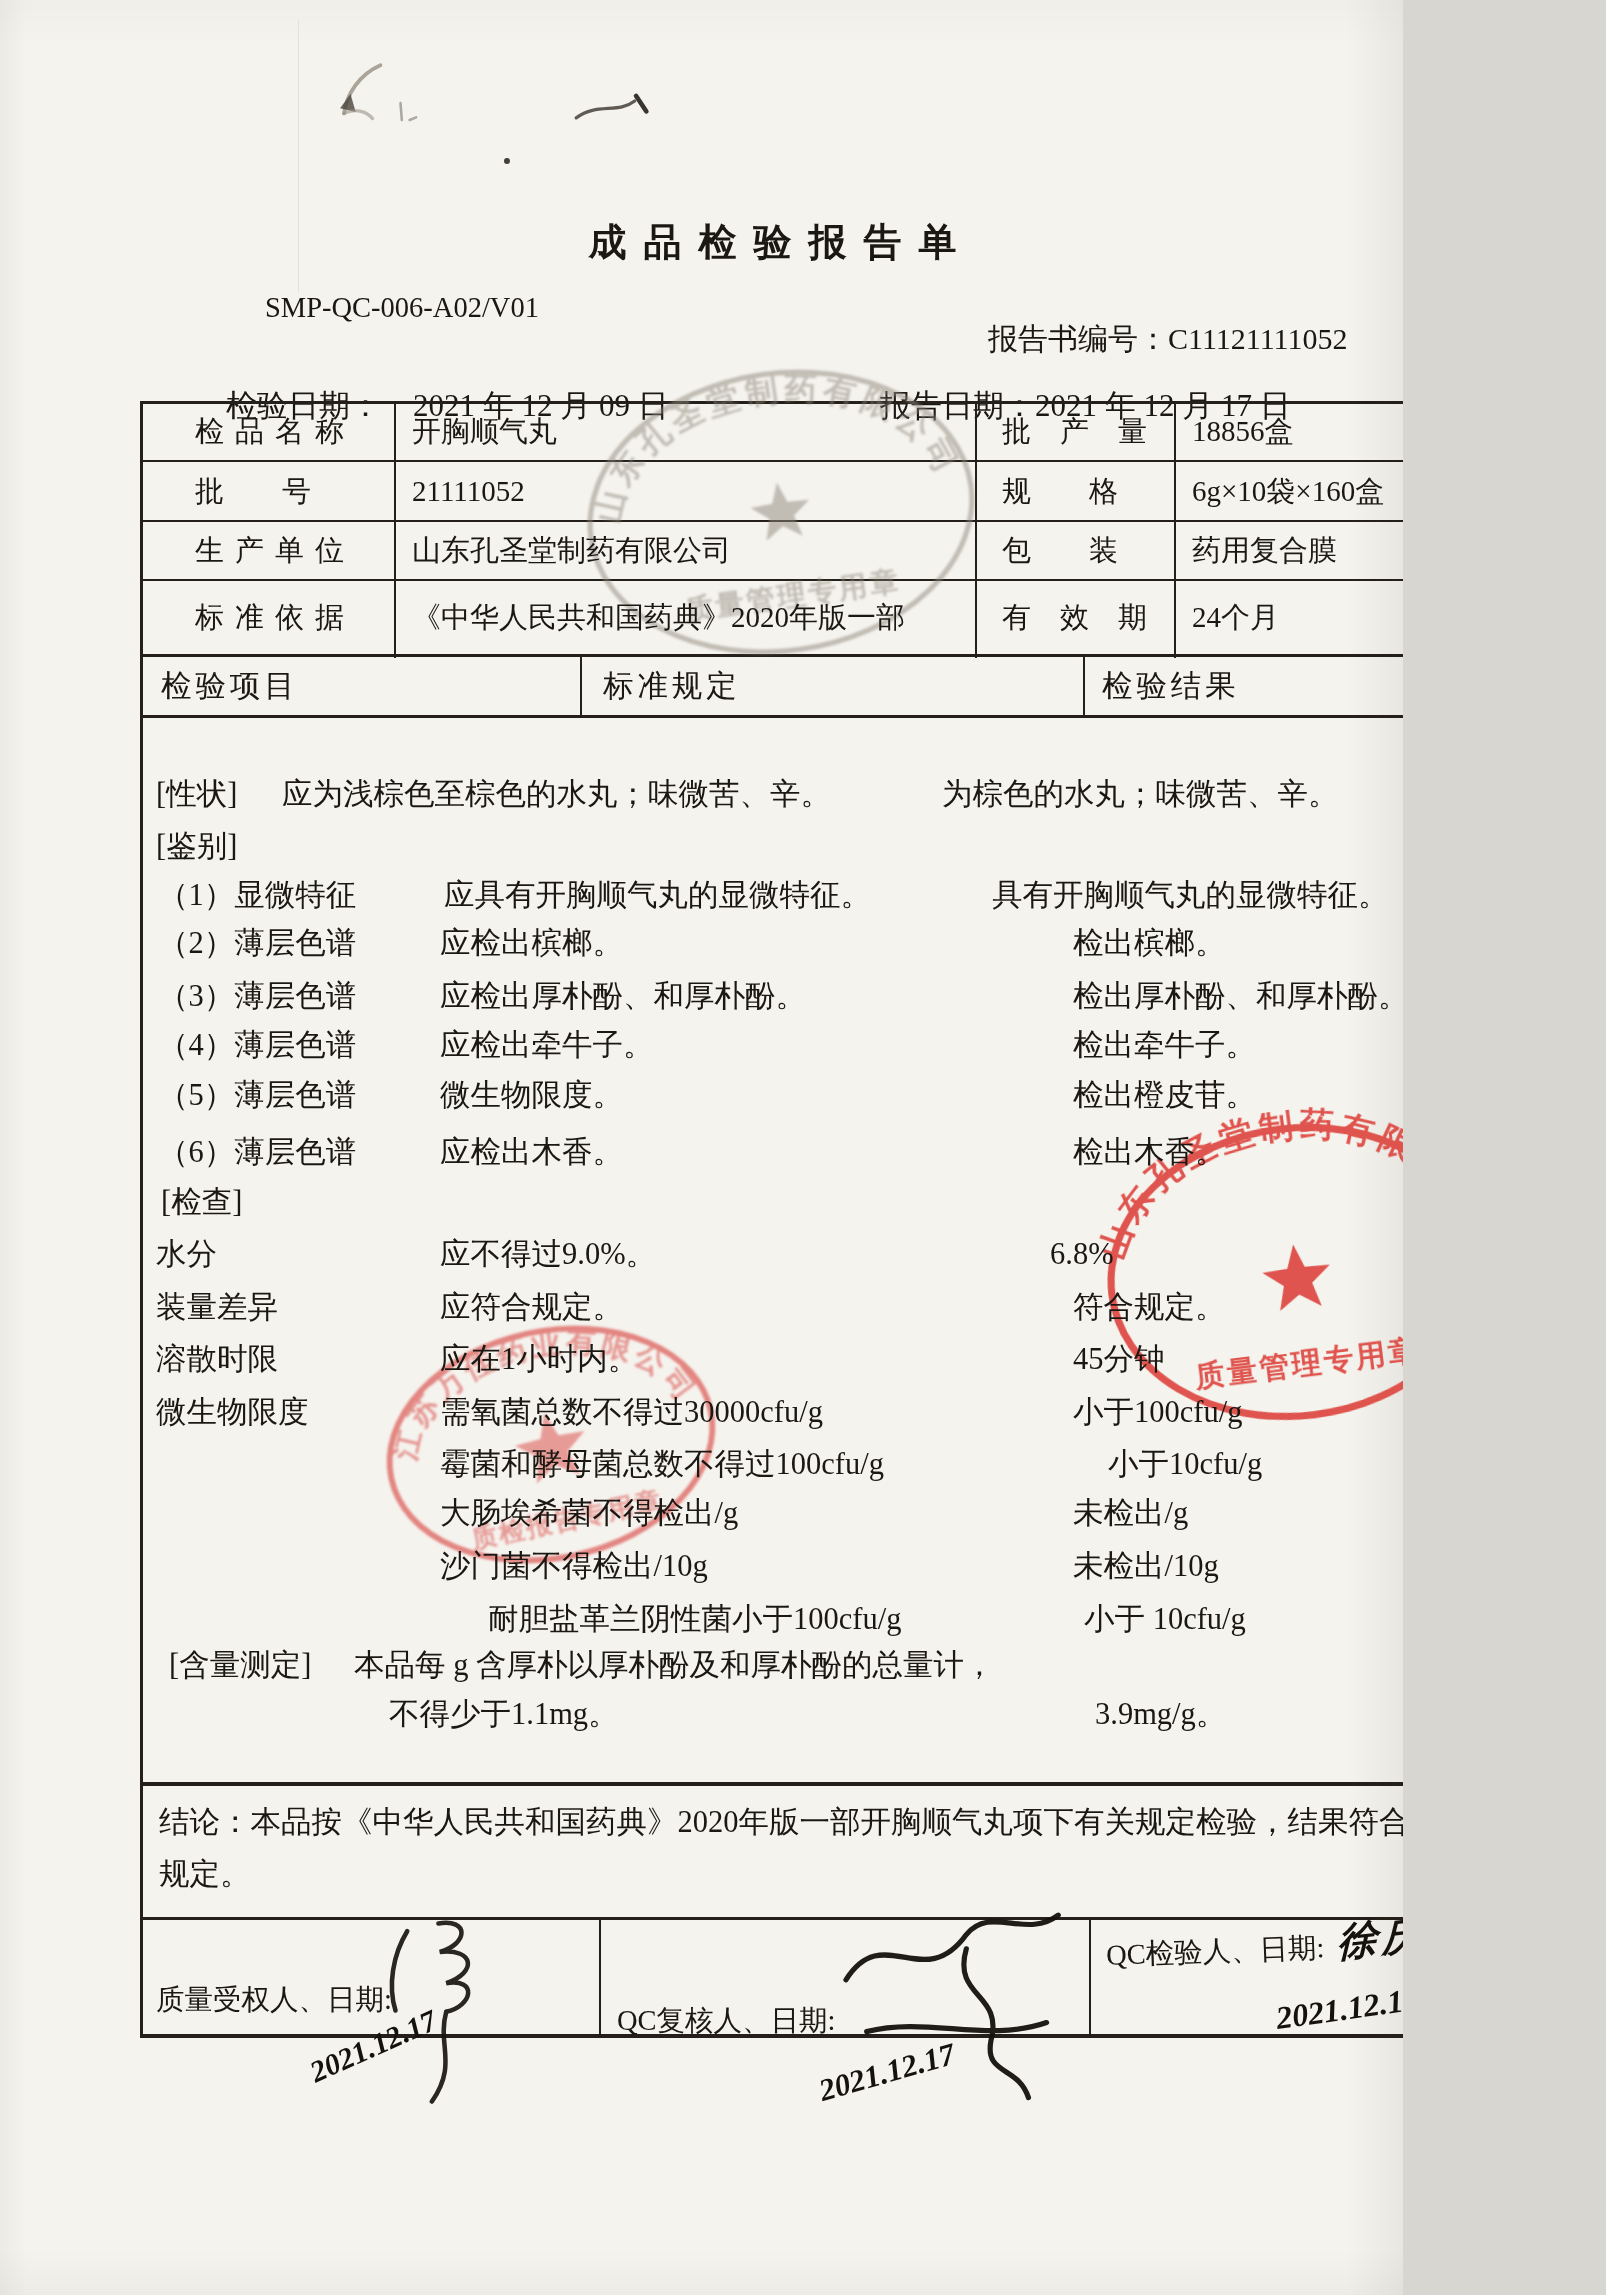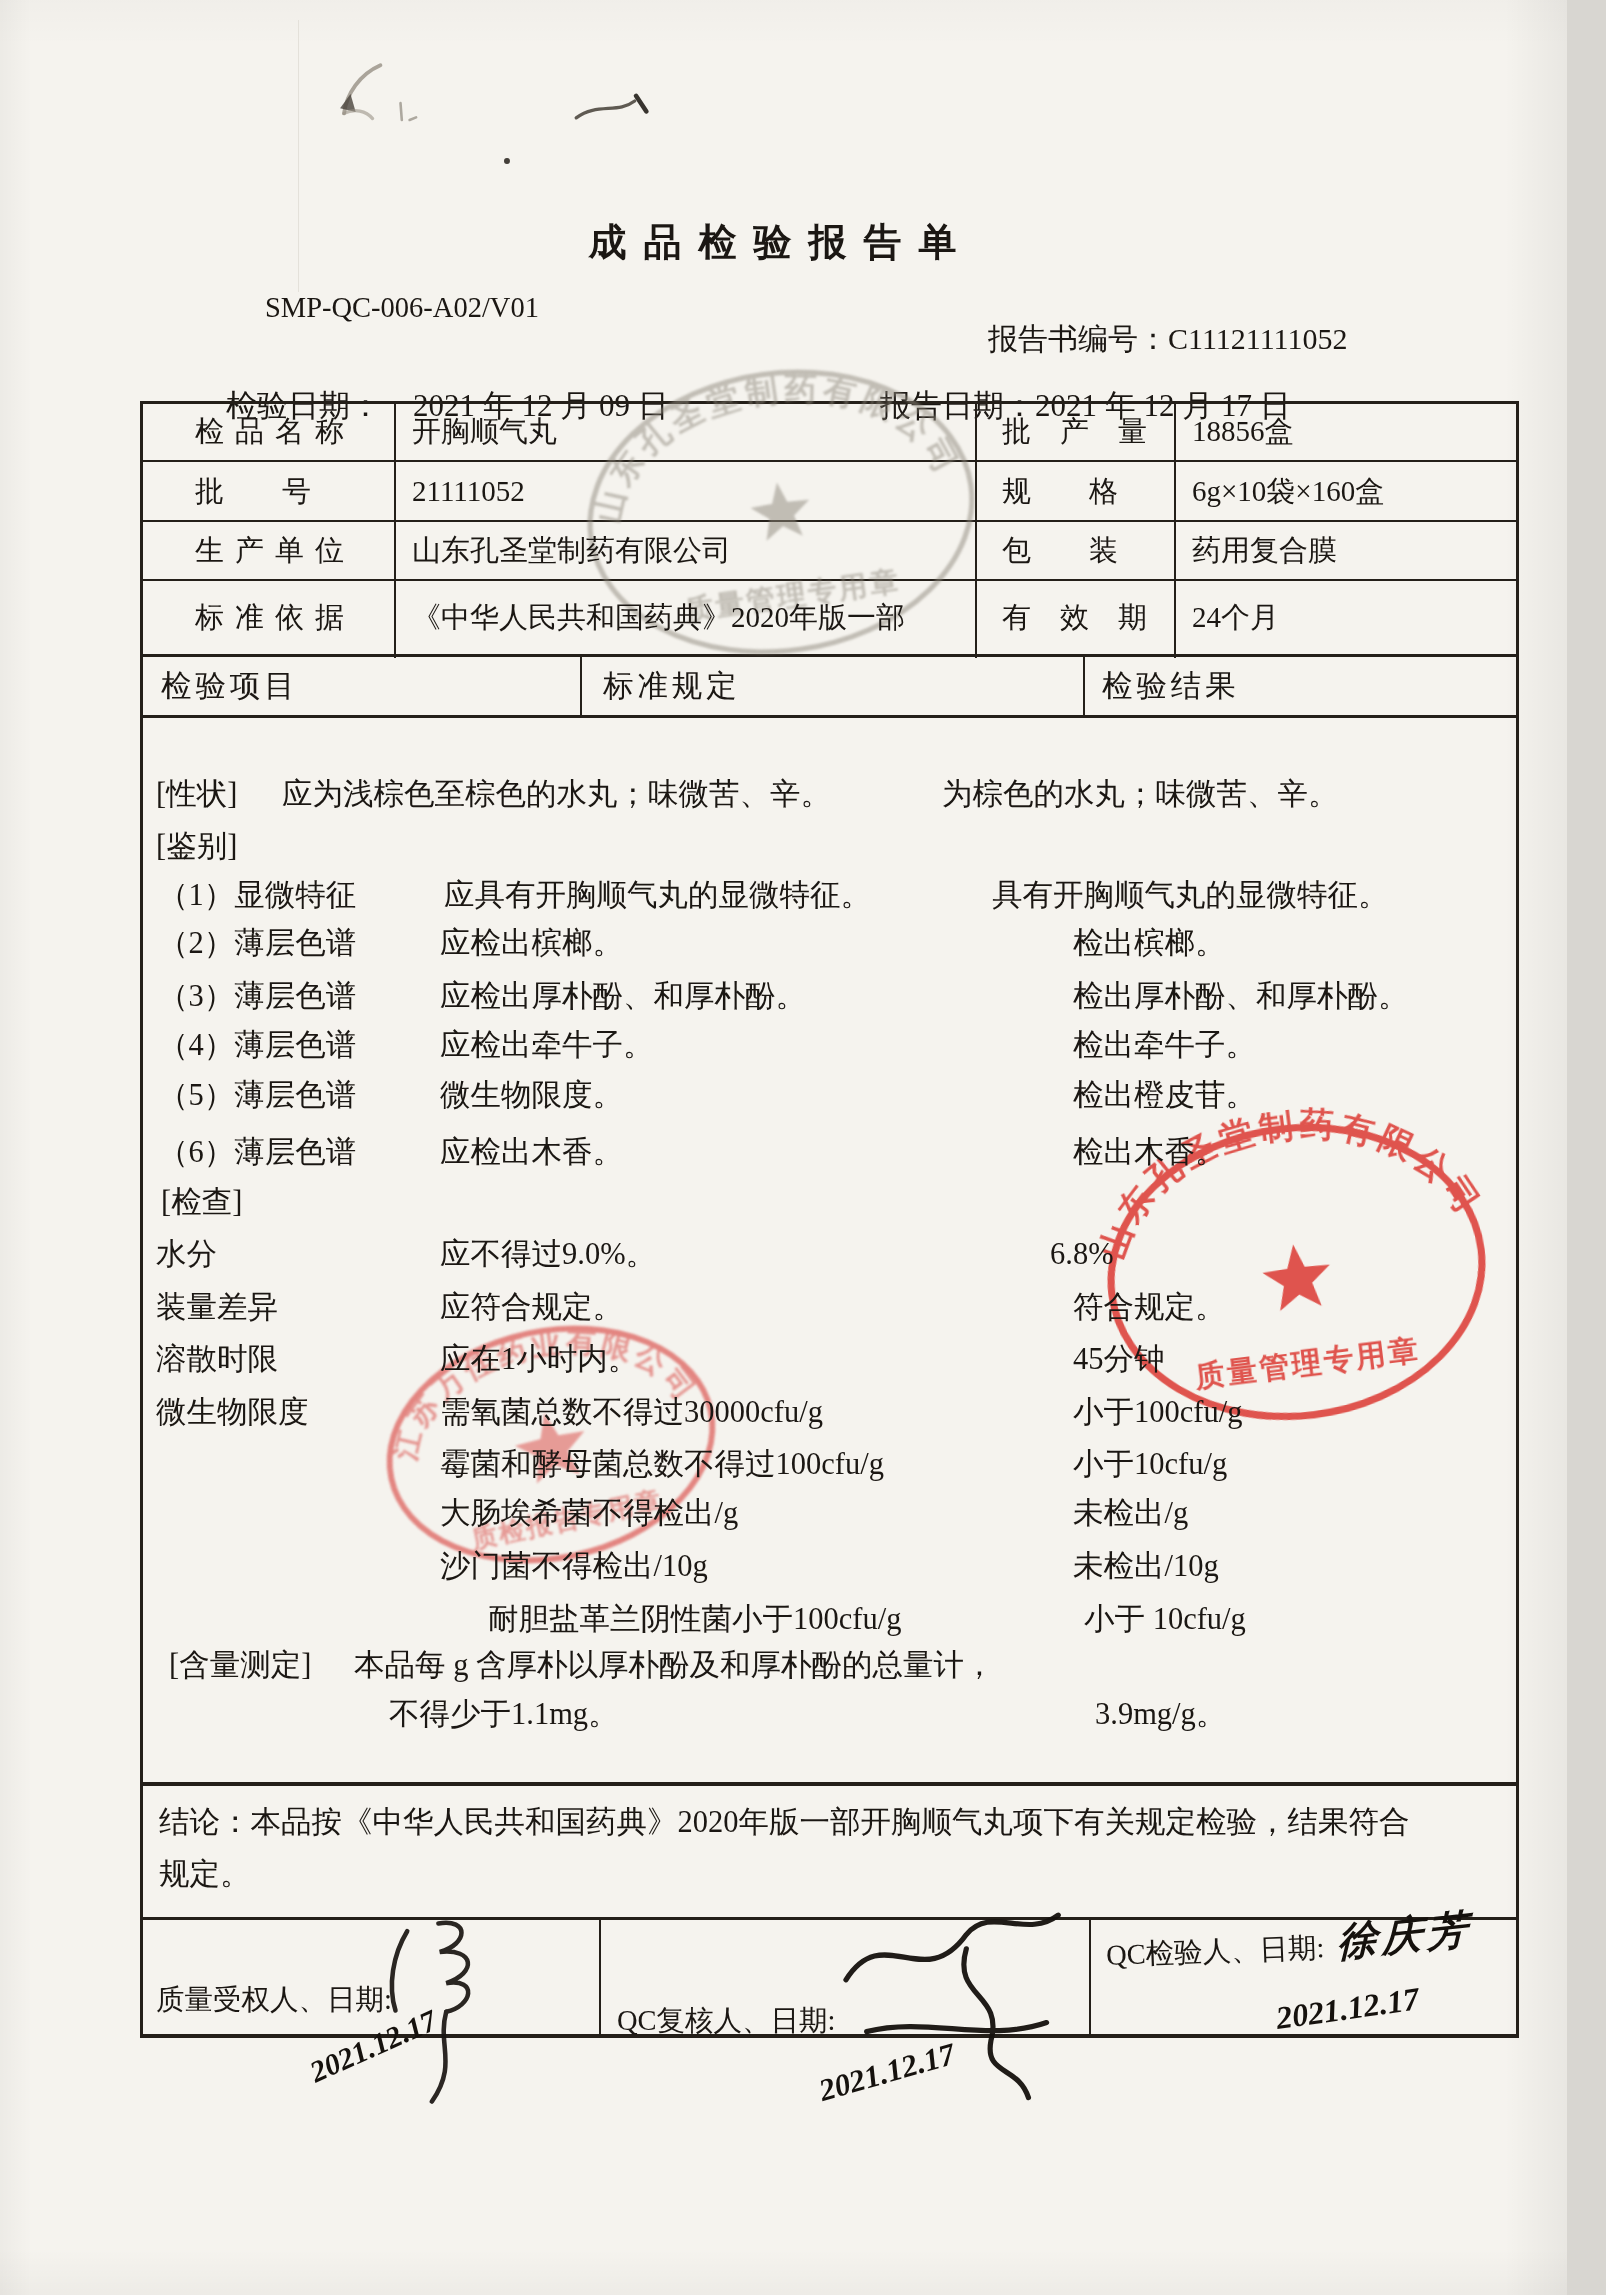--- a/index.html
+++ b/index.html
@@ -4,7 +4,7 @@
 <style>
   html,body{margin:0;padding:0;background:#d8d6d1;}
   .page{
-    position:relative; width:1567px; height:2295px; overflow:hidden;
+    position:relative; width:1403px; height:2295px; overflow:hidden;
     background:#f5f3ee;
     background-image:linear-gradient(to right, rgba(0,0,0,0.035) 0, rgba(0,0,0,0) 2%, rgba(0,0,0,0) 96%, rgba(0,0,0,0.05) 100%),
                      linear-gradient(to bottom, rgba(0,0,0,0.02) 0, rgba(0,0,0,0) 2%, rgba(0,0,0,0) 98%, rgba(0,0,0,0.03) 100%);

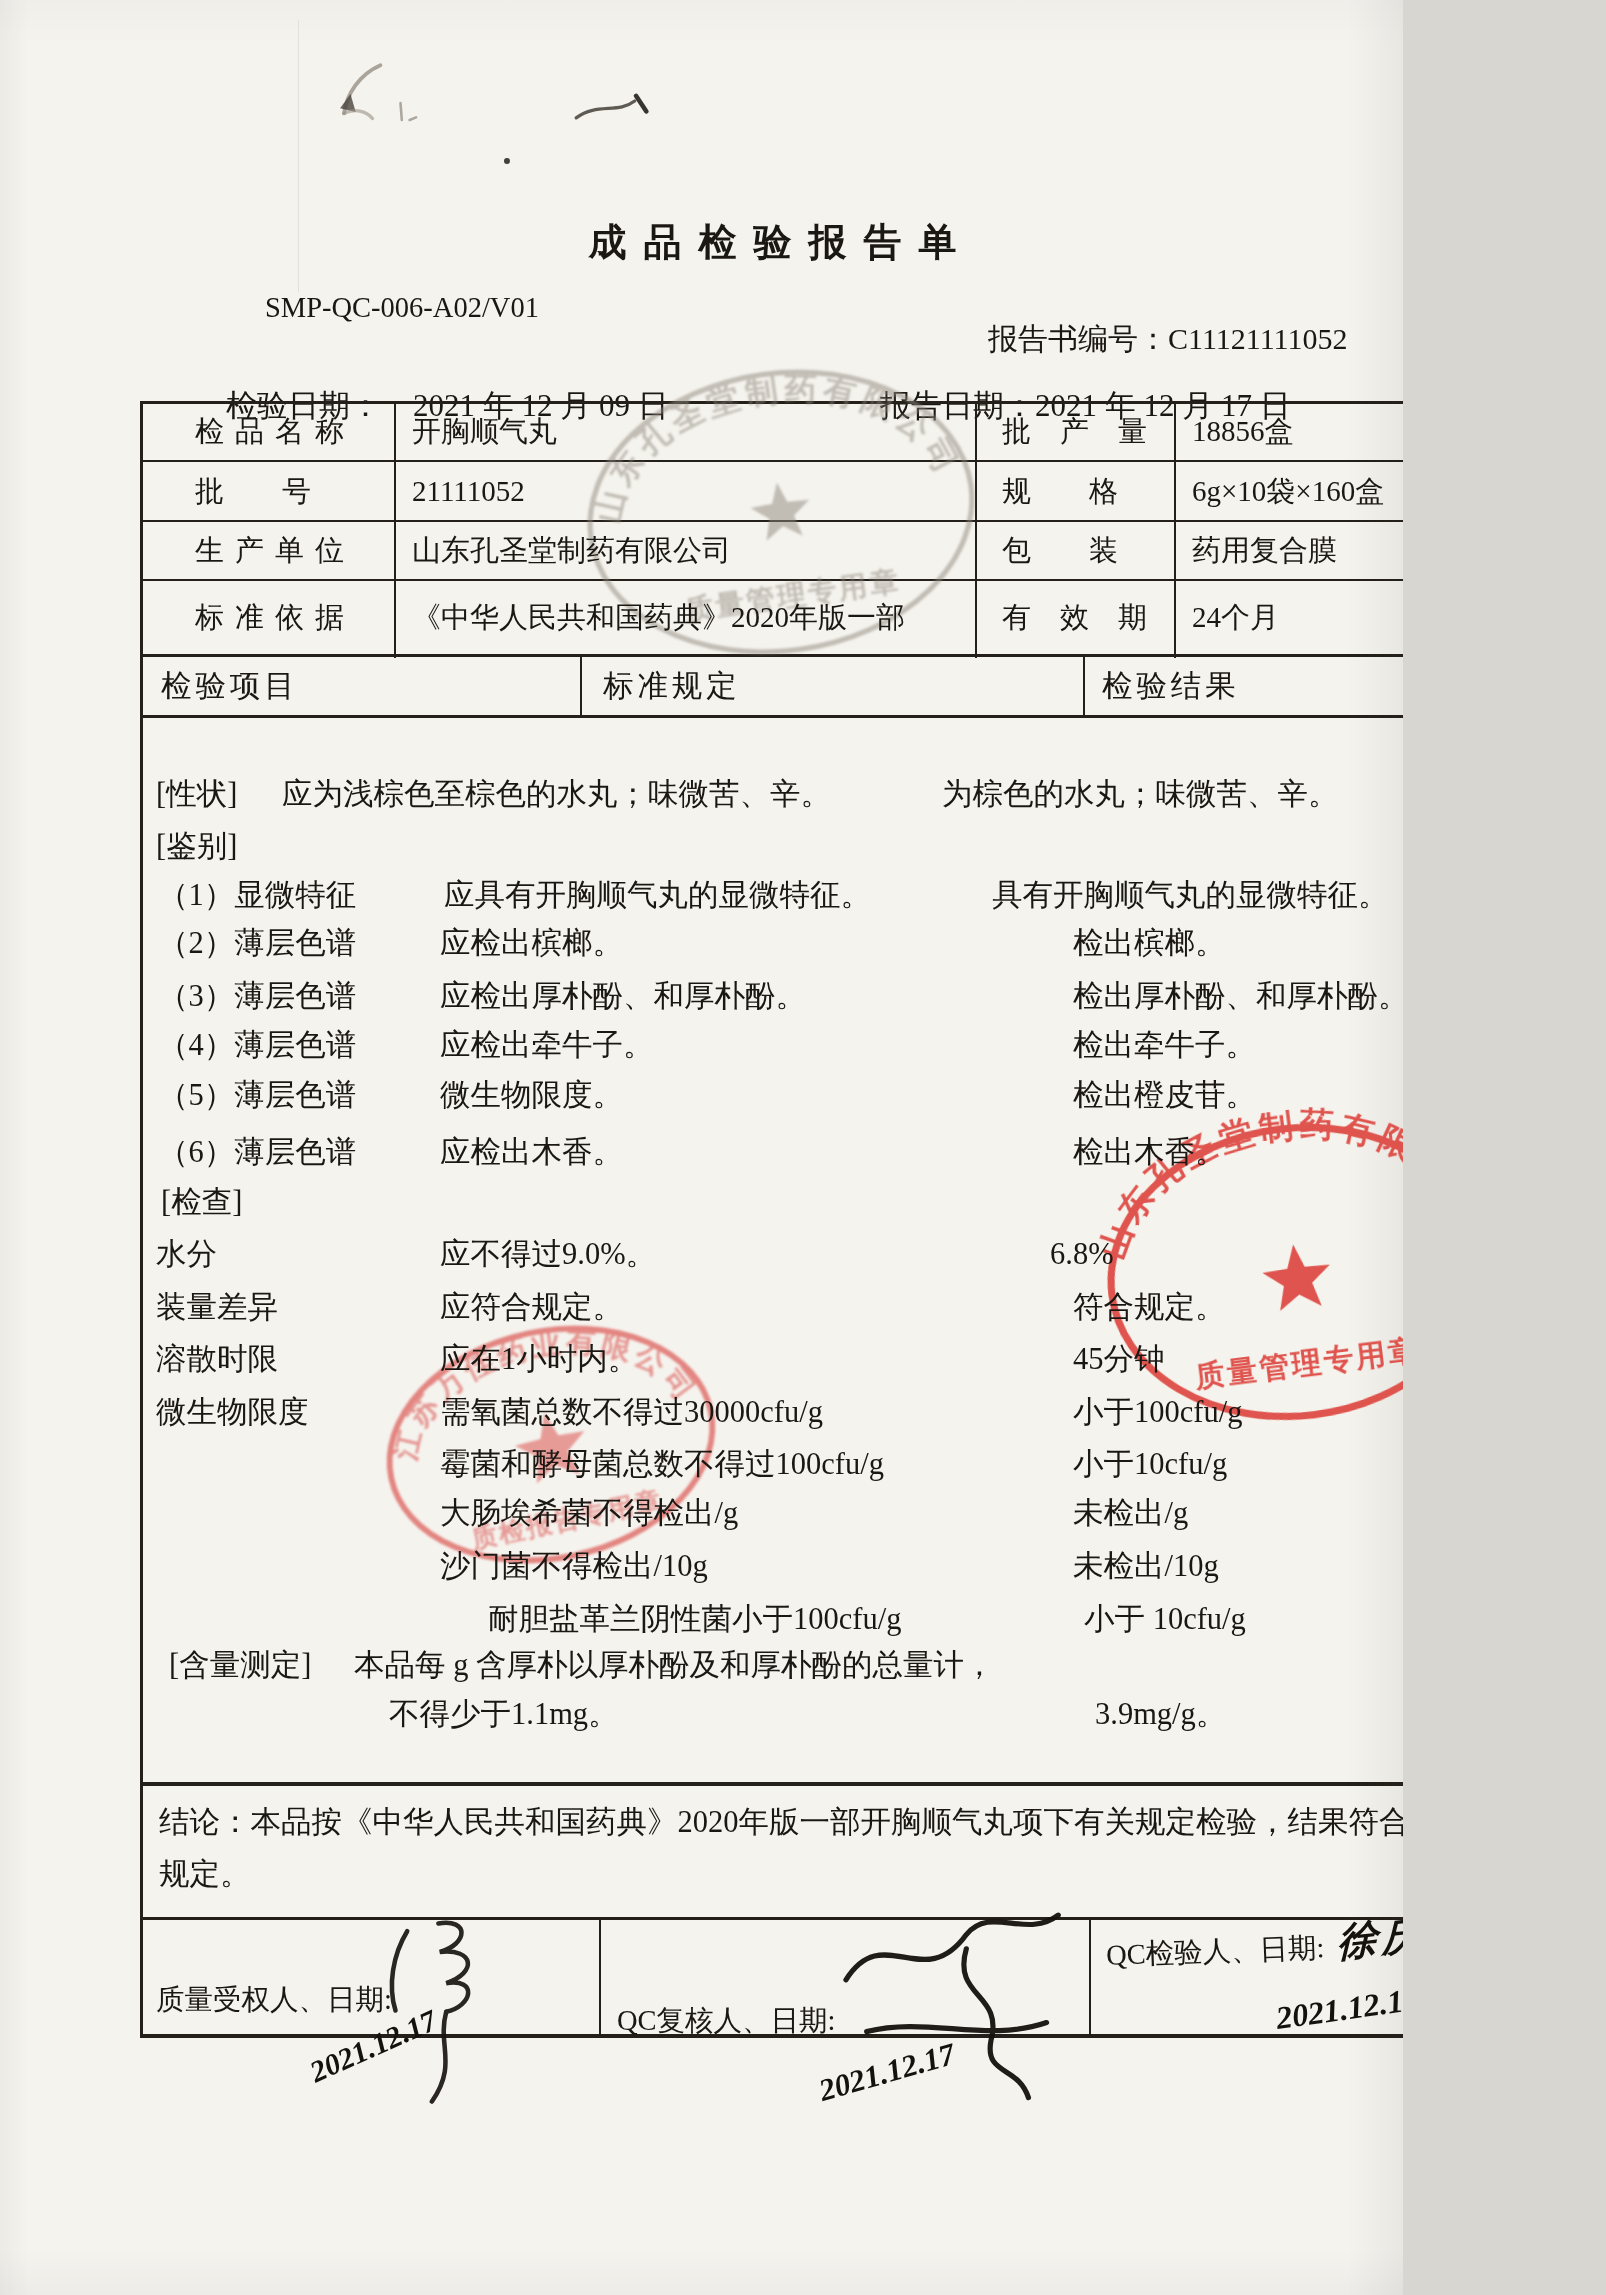--- a/index.html
+++ b/index.html
@@ -201,7 +201,7 @@
       <div class="t cn vc" style="left: 440px; top: 1412px;">需氧菌总数不得过30000cfu/g</div>
       <div class="t cn vc" style="left: 1073px; top: 1412px;">小于100cfu/g</div>
       <div class="t cn vc" style="left: 440px; top: 1464px;">霉菌和酵母菌总数不得过100cfu/g</div>
-      <div class="t cn vc" style="left: 1073px; top: 1464px;">小于10cfu/g</div>
+      <div class="t cn vc" style="left: 1108px; top: 1464px;">小于10cfu/g</div>
       <div class="t cn vc" style="left: 440px; top: 1513px;">大肠埃希菌不得检出/g</div>
       <div class="t cn vc" style="left: 1073px; top: 1513px;">未检出/g</div>
       <div class="t cn vc" style="left: 440px; top: 1566px;">沙门菌不得检出/10g</div>

